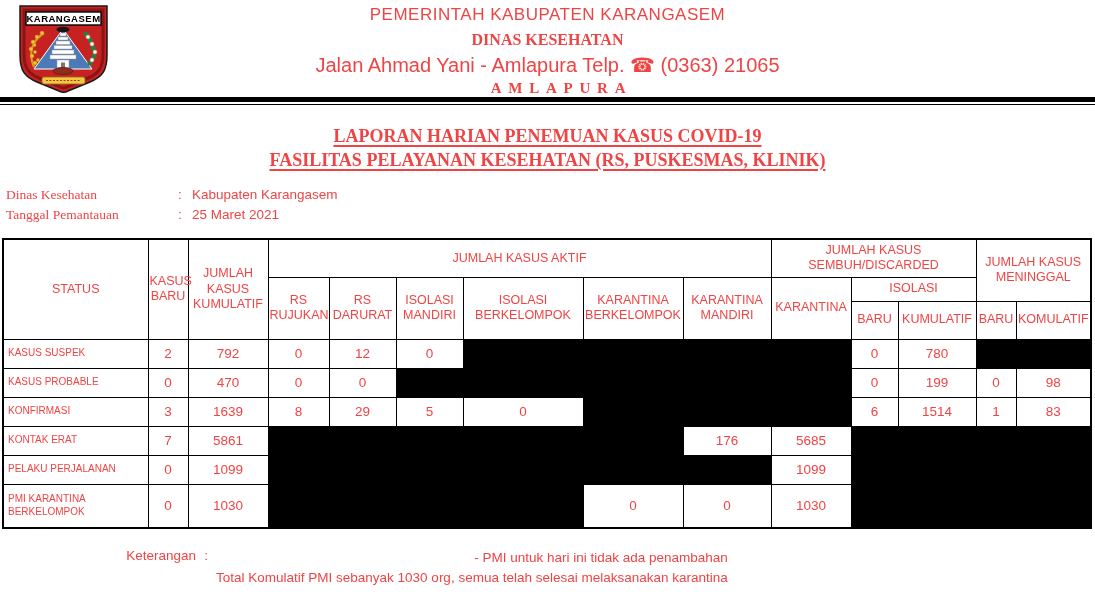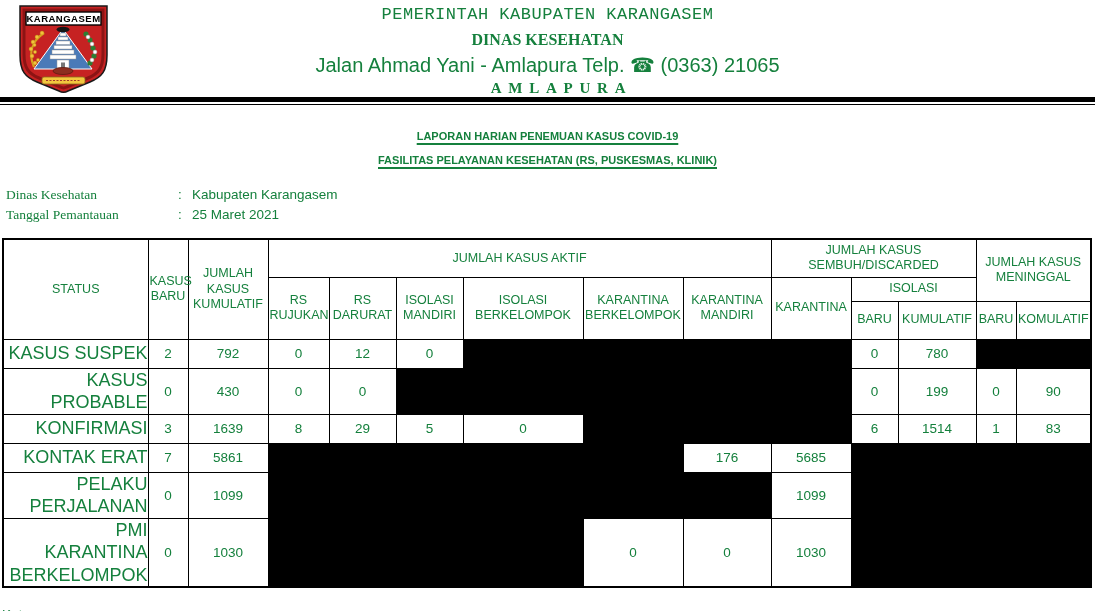--- a/index.html
+++ b/index.html
@@ -6,7 +6,7 @@
   html,body { background:#fff; }
   .page {
     position:relative; width:1095px; height:611px; background:#fff;
-    font-family:"Liberation Sans", sans-serif; color:#15803d; overflow:hidden;
+    font-family:"Liberation Sans", sans-serif; color:#ef4444; overflow:hidden;
   }
   
   .letterhead { position:relative; height:96px; }

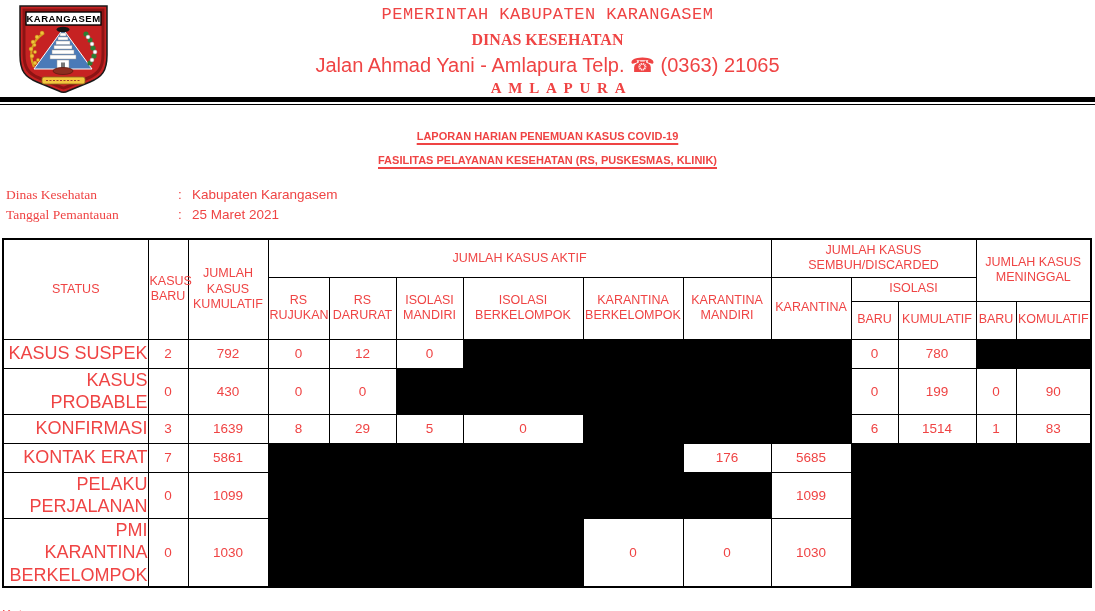--- a/index.html
+++ b/index.html
@@ -12,7 +12,7 @@
   .letterhead { position:relative; height:96px; }
   .logo { position:absolute; left:10px; top:3px; width:107px; height:93px; }
   .lh-text { text-align:center; padding-top:3px; }
-  .lh1 { font-family:Liberation Mono, monospace; font-size:17px; line-height:24px; letter-spacing:0.5px; }
+  .lh1 { font-family:Liberation Sans, sans-serif; font-size:17px; line-height:24px; letter-spacing:0.5px; }
   .lh2 { font-family:"Liberation Serif", serif; font-size:16px; font-weight:bold; line-height:26px; }
   .lh3 { font-size:20px; line-height:25px; }
   .lh4 { font-family:"Liberation Serif", serif; font-size:15px; font-weight:bold; letter-spacing:0.45em; line-height:21px;padding-left:28px; }

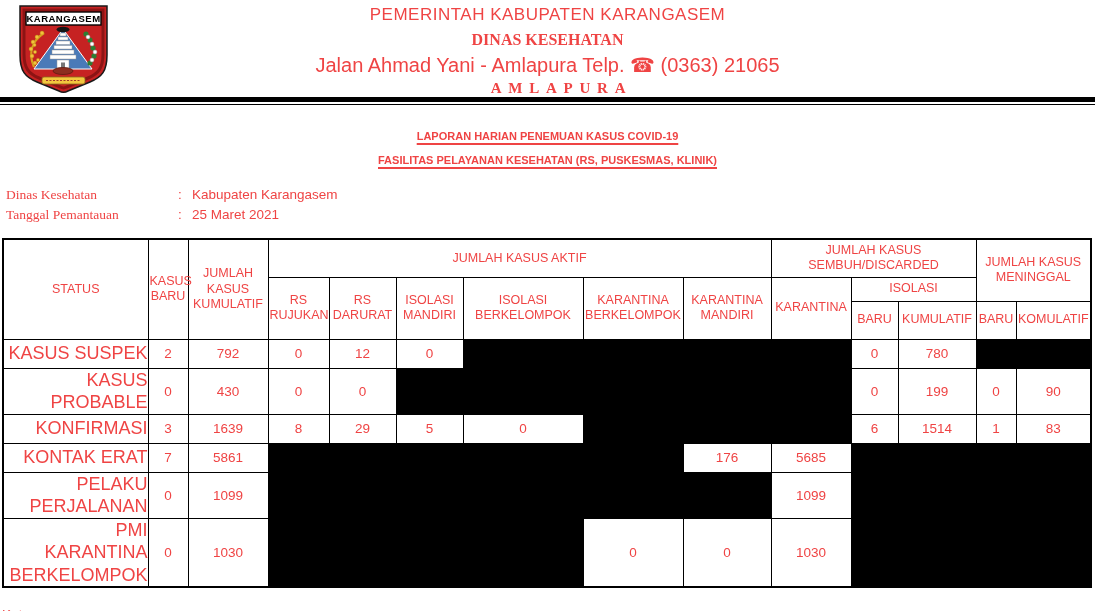--- a/index.html
+++ b/index.html
@@ -21,8 +21,8 @@
   
   .rtitle { text-align:center; margin-top:19px; }
   .rtitle div {
-    font-size:11px; font-weight:bold; line-height:24px;
-    text-decoration:underline; text-decoration-thickness:2px; text-underline-offset:3px;
+    font-size:18px; font-weight:bold; line-height:24px;
+    text-decoration:underline; text-decoration-thickness:2px; text-underline-offset:3px;font-family:Liberation Serif, serif;
   }
   
   .meta { margin-top:13px; padding-left:6px; font-size:13.5px; }

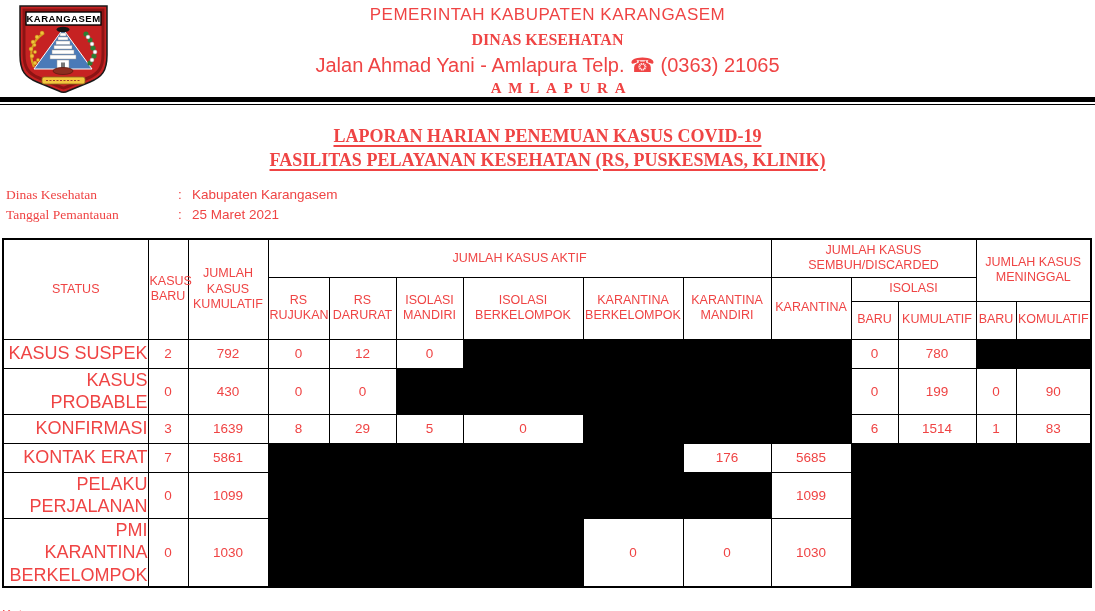--- a/index.html
+++ b/index.html
@@ -44,7 +44,7 @@
   tbody tr { height:29px; }
   tbody tr:last-child { height:44px; }
   td { text-align:center; font-size:13.5px; padding:0; }
-  td.lbl { text-align:right; padding-left:4px; font-size:18px; line-height:1.25; }
+  td.lbl { text-align:left; padding-left:4px; font-size:10px; line-height:1.25; }
   td.rx { background:#000; }
   
   .ket { margin-top:19px; padding-left:2px; font-size:13.5px; display:flex; }

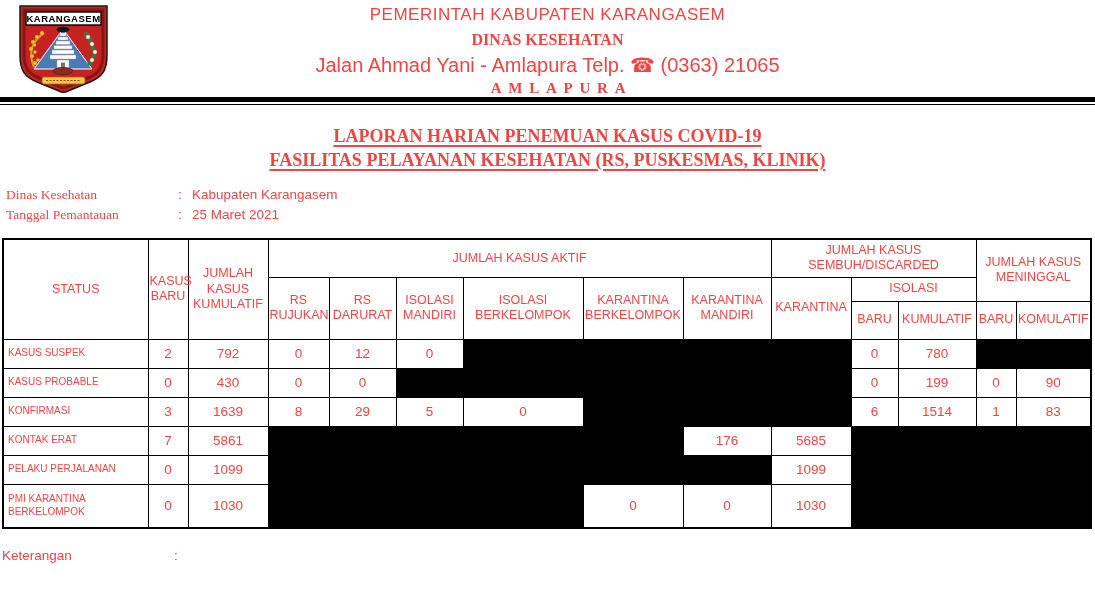--- a/index.html
+++ b/index.html
@@ -200,7 +200,7 @@
         <tr>
           <td class="lbl">KASUS PROBABLE</td>
           <td>0</td>
-          <td>430</td>
+          <td>470</td>
           <td>0</td>
           <td>0</td>
           <td class="rx"></td>

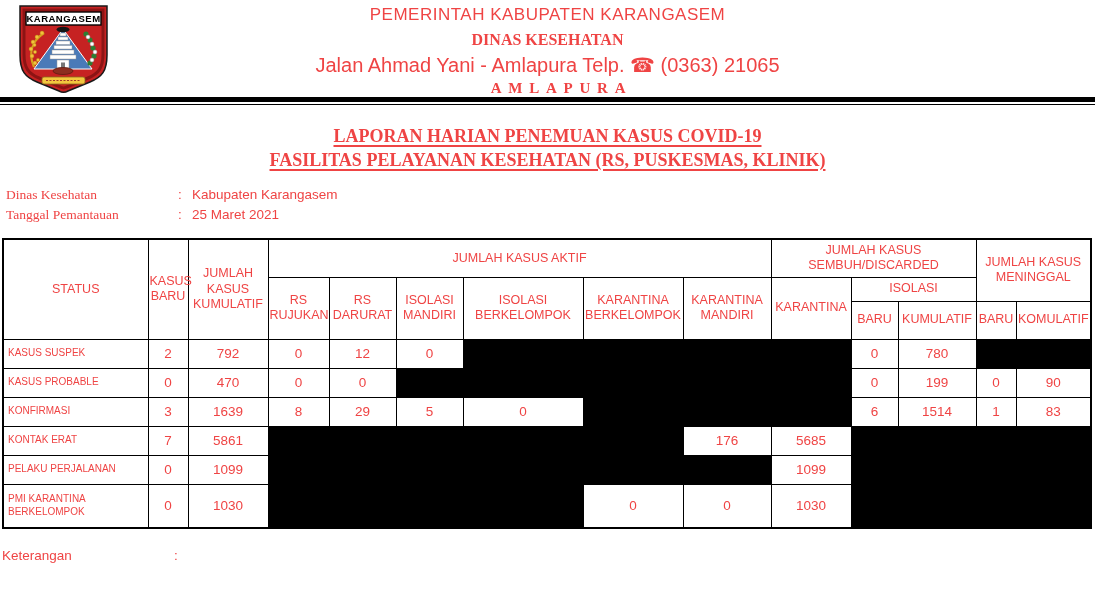--- a/index.html
+++ b/index.html
@@ -211,7 +211,7 @@
           <td>0</td>
           <td>199</td>
           <td>0</td>
-          <td>90</td>
+          <td>98</td>
         </tr>
         <tr>
           <td class="lbl">KONFIRMASI</td>

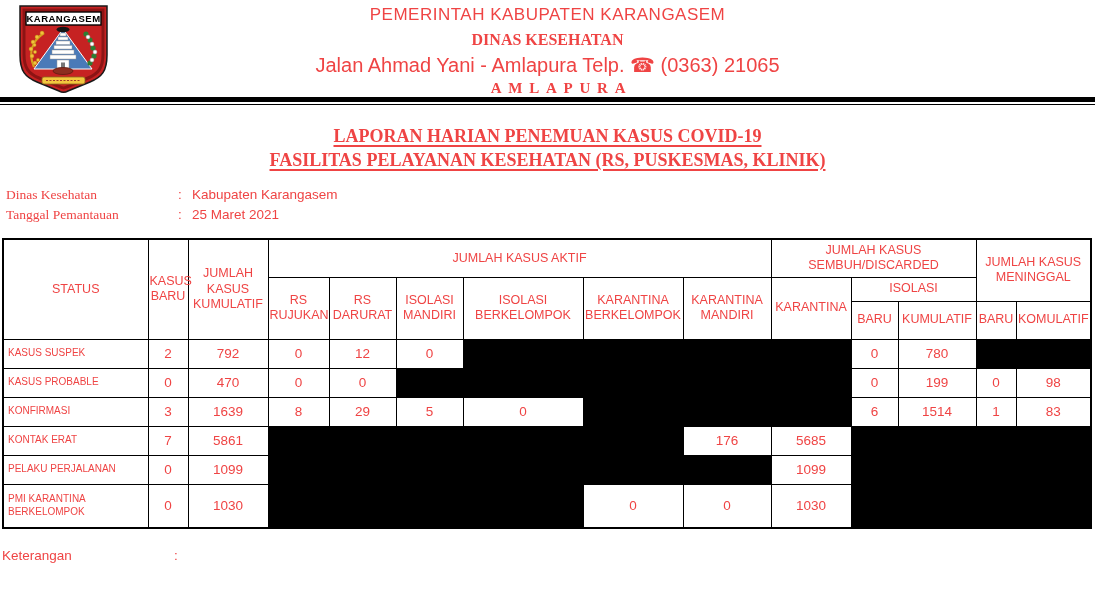--- a/index.html
+++ b/index.html
@@ -47,7 +47,7 @@
   td.lbl { text-align:left; padding-left:4px; font-size:10px; line-height:1.25; }
   td.rx { background:#000; }
   
-  .ket { margin-top:19px; padding-left:2px; font-size:13.5px; display:flex; }
+  .ket { margin-top:19px; padding-left:24px; font-size:13.5px; display:flex;text-align:right; }
   .ket-label { width:172px; }
   .ket-colon { width:12px; }
   .ket-lines div { line-height:20px; }

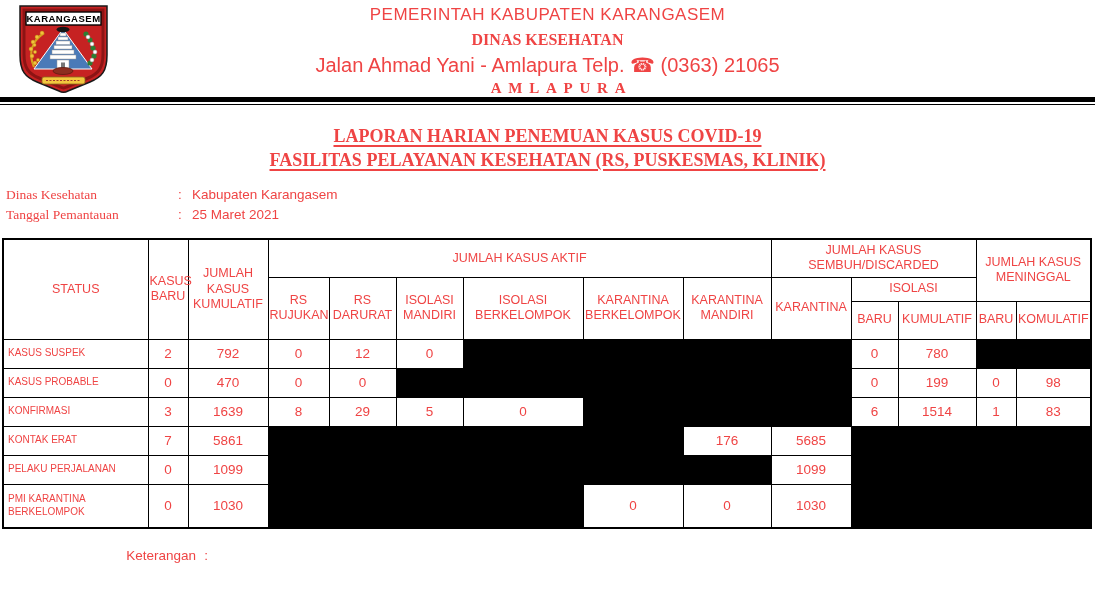--- a/index.html
+++ b/index.html
@@ -283,6 +283,10 @@
   <div class="ket">
     <span class="ket-label">Keterangan</span>
     <span class="ket-colon">:</span>
+    <span class="ket-lines">
+      <div class="l1">- PMI untuk hari ini tidak ada penambahan</div>
+      <div class="l2">Total Komulatif PMI sebanyak 1030 org, semua telah selesai melaksanakan karantina</div>
+    </span>
   </div>
 
 </div>

